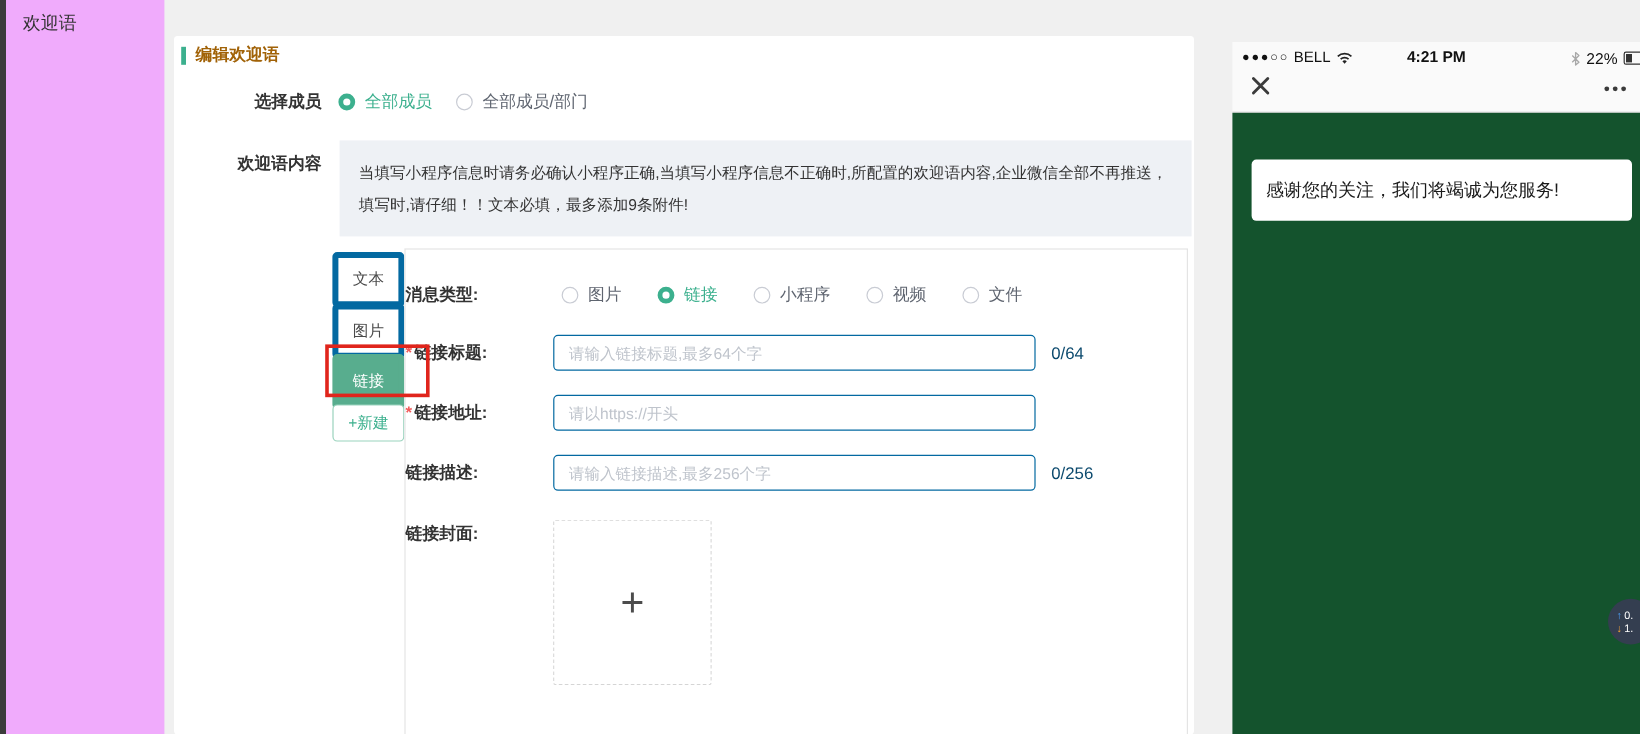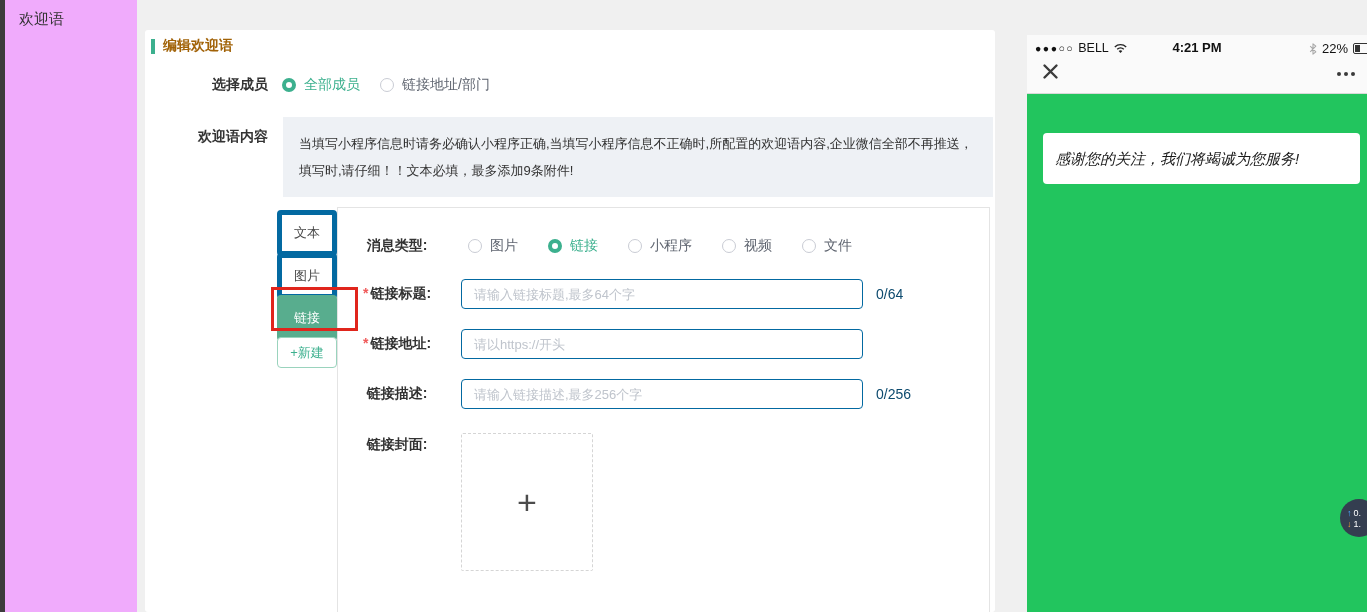--- a/index.html
+++ b/index.html
@@ -112,7 +112,7 @@
         </span>
         <span class="radio-opt">
           <span class="radio off"></span>
-          <span class="rtxt">链接地址/部门</span>
+          <span class="rtxt">全部成员/部门</span>
         </span>
       </div>
     </div>

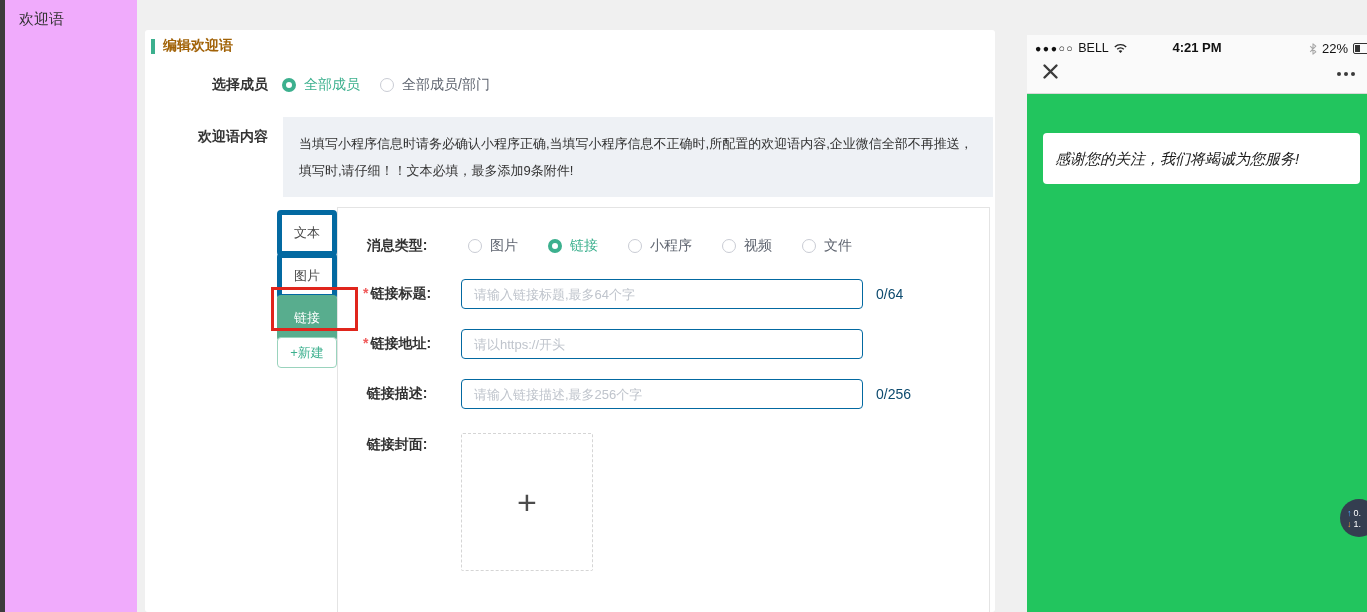--- a/index.html
+++ b/index.html
@@ -76,7 +76,7 @@
   .nav-more{position:absolute;right:12px;top:15px;display:flex;gap:3px;cursor:pointer;}
   .nav-more i{width:4px;height:4px;border-radius:50%;background:#3a3a3a;}
   .phone-divider{position:absolute;left:0;right:0;top:58px;height:1px;background:#d9d9d9;}
-  .phone-body{position:absolute;left:0;right:0;top:59px;bottom:0;background:#22c55e;font-style:italic;}
+  .phone-body{position:absolute;left:0;right:0;top:59px;bottom:0;background:#14532d;}
   .bubble{position:absolute;left:16px;top:39px;width:317px;box-sizing:border-box;background:#fff;border-radius:4px;padding:16px 12px;font-size:15px;line-height:19px;color:#1a1a1a;}
 
   

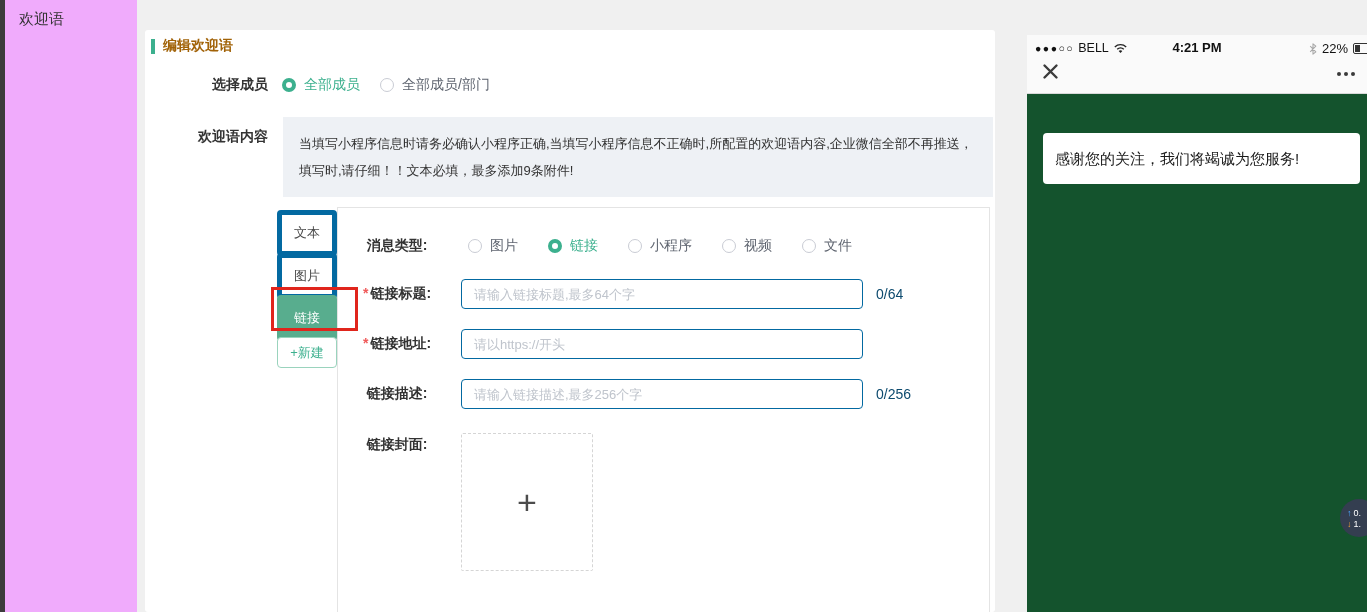--- a/index.html
+++ b/index.html
@@ -46,7 +46,7 @@
   
   .panel{position:absolute;left:192px;top:177px;width:653px;height:460px;box-sizing:border-box;background:#fff;border:1px solid #e4e4e4;}
   .prow{position:absolute;left:0;display:flex;align-items:center;}
-  .plabel{width:118px;text-align:center;font-size:14px;color:#333;font-weight:bold;flex:none;}
+  .plabel{width:118px;text-align:left;font-size:14px;color:#333;font-weight:bold;flex:none;}
   .req{color:#f05a5a;margin-right:2px;font-weight:bold;}
   .type-row{top:28px;height:20px;}
   .type-opts{display:flex;align-items:center;gap:30px;margin-left:12px;}

